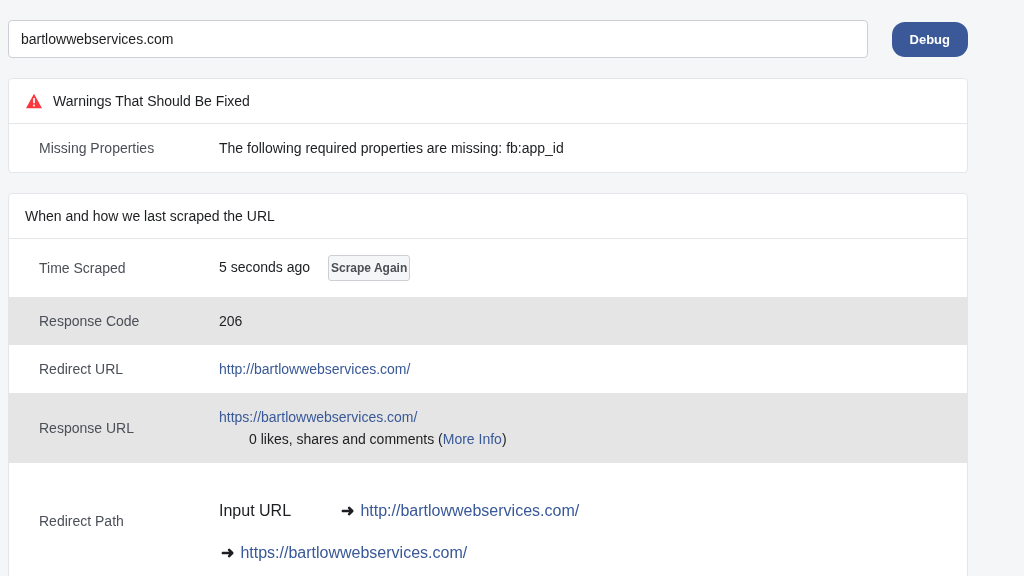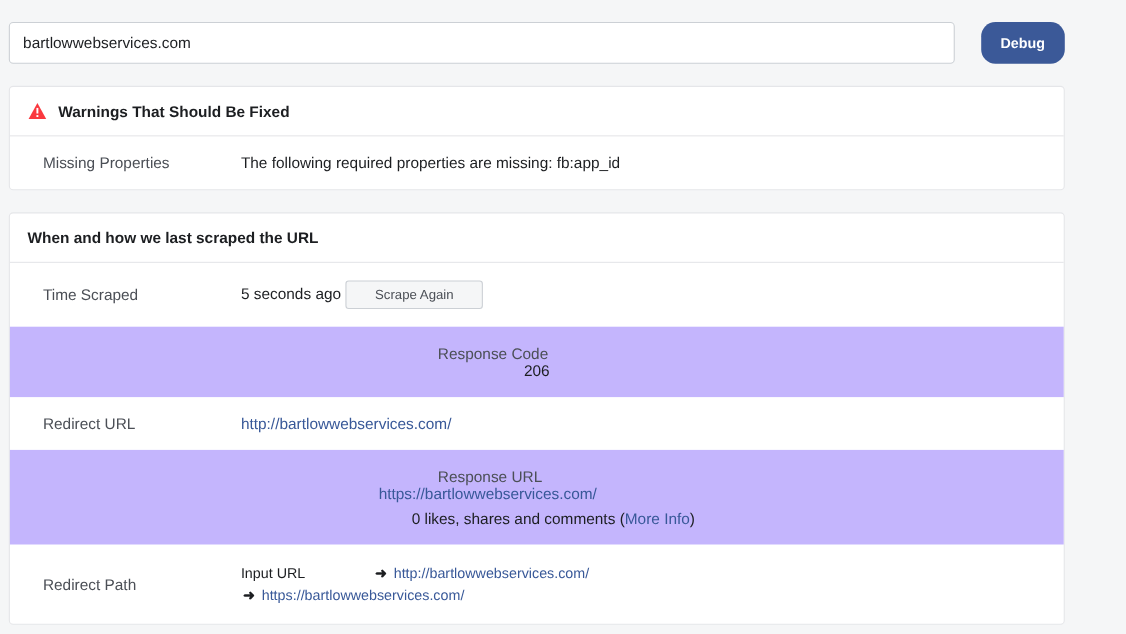--- a/index.html
+++ b/index.html
@@ -10,7 +10,7 @@
       color: #1c1e21;
     }
     .wrap { width: 960px; margin-left: 8px; }
-    .topbar { display: flex; gap: 24px; padding: 20px 0 20px 0; }
+    .topbar { display: flex; gap: 24px; padding: 20px 0 20px 0; align-items: center; }
     .url-input {
       flex: 1;
       padding: 10px 12px;

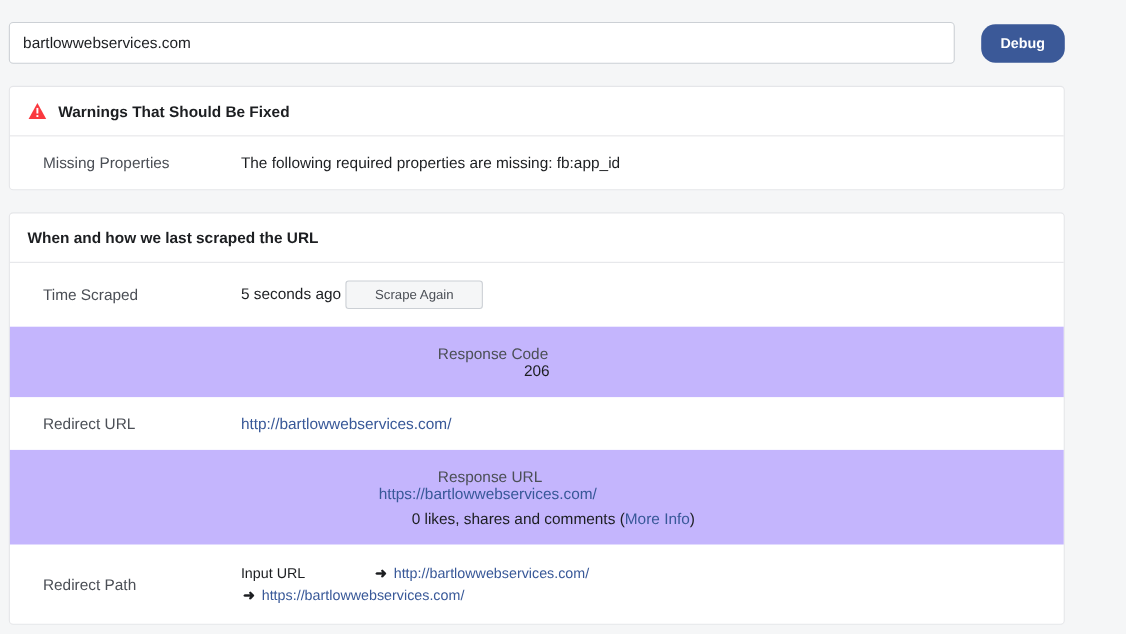--- a/index.html
+++ b/index.html
@@ -39,7 +39,7 @@
     .card-hdr {
       padding: 14px 16px;
       border-bottom: 1px solid #e5e6e9;
-      font-weight: bold;
+      font-weight: normal;
       font-size: 14px;
       color: #1c1e21;
       display: flex;

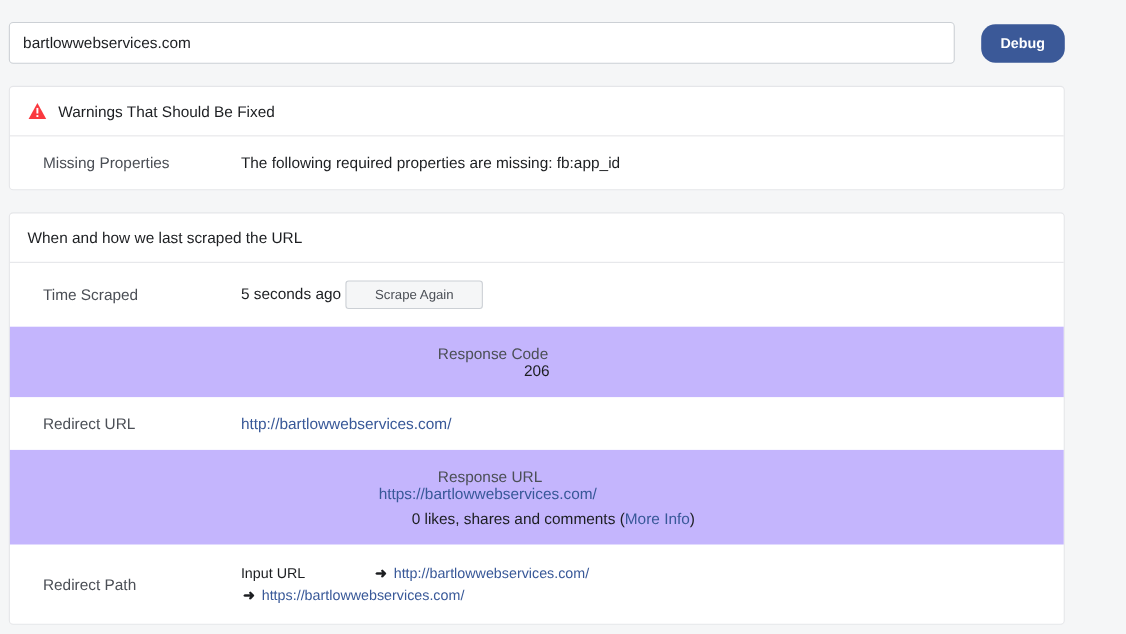--- a/index.html
+++ b/index.html
@@ -60,10 +60,11 @@
       border:1px solid #ccd0d5;
       background:#f5f6f7;
       color:#4b4f56;
-      font-weight:normal;
+      font-weight:bold;
       font-size:12px;
-      padding:5px 26px;
+      padding:5px 2px;
       border-radius:3px;
+      margin-left:14px;
       cursor:pointer;
     }
     .redir-row { display:flex; align-items:center; line-height:20px; font-size:13px; }

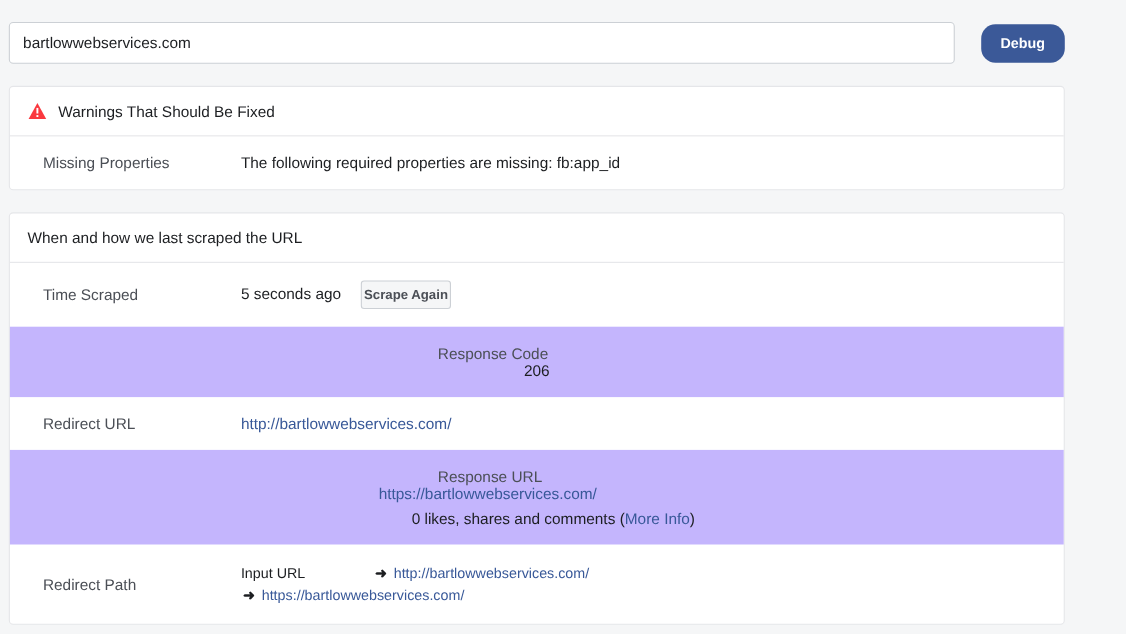--- a/index.html
+++ b/index.html
@@ -51,7 +51,7 @@
       display: inline-block;
     }
     .kv { display:flex; padding: 16px 30px; align-items:center; }
-    .kv.alt { background:#c4b5fd;flex-direction:column; }
+    .kv.alt { background:#e5e5e5; }
     .kv .k { width: 180px; color:#4b4f56; font-size:14px; }
     .kv .v { flex:1; font-size:14px; color:#1c1e21; }
     .link { color:#385898; text-decoration:none; }

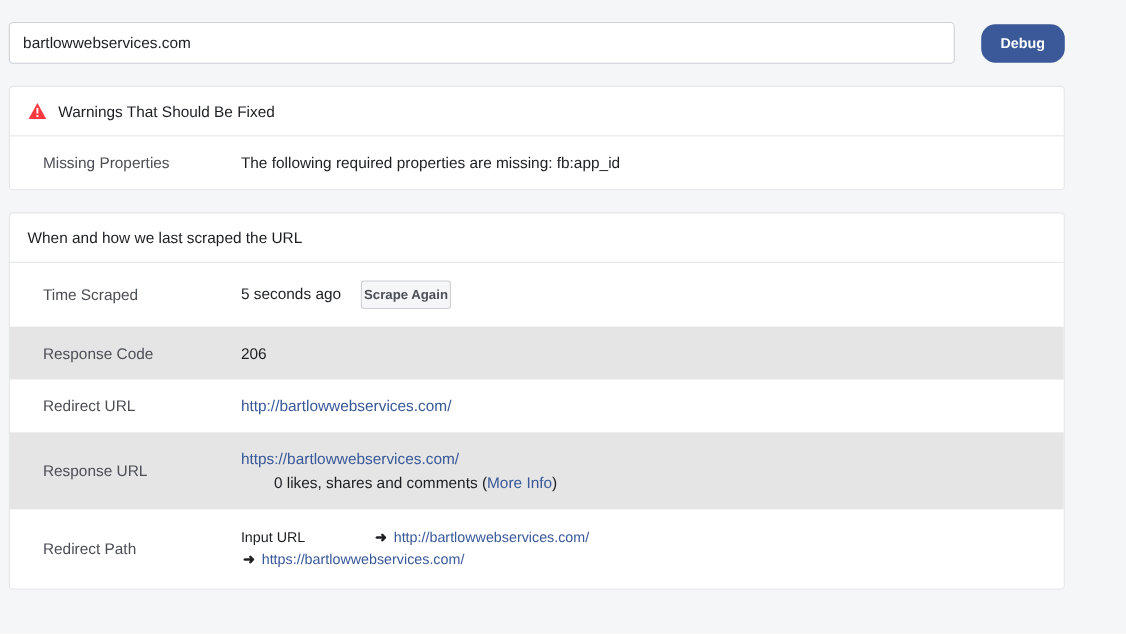--- a/index.html
+++ b/index.html
@@ -67,7 +67,7 @@
       margin-left:14px;
       cursor:pointer;
     }
-    .redir-row { display:flex; align-items:center; line-height:20px; font-size:13px; }
+    .redir-row { display:flex; align-items:center; line-height:20px; font-size:16px;margin-top:22px; }
     .redir-lbl { width:120px; color:#1c1e21; }
     .arrow { margin:0 6px 0 2px; color:#1c1e21; font-weight:bold; }
     .social { font-size:14px; color:#1c1e21; margin-top:6px;margin-left:30px; }

